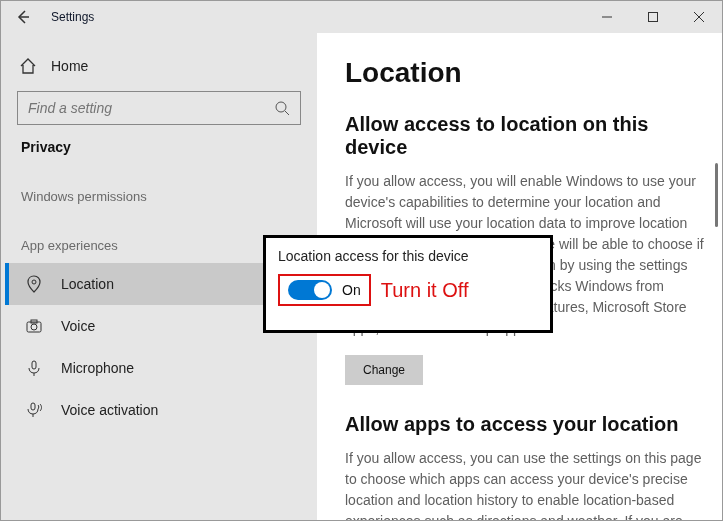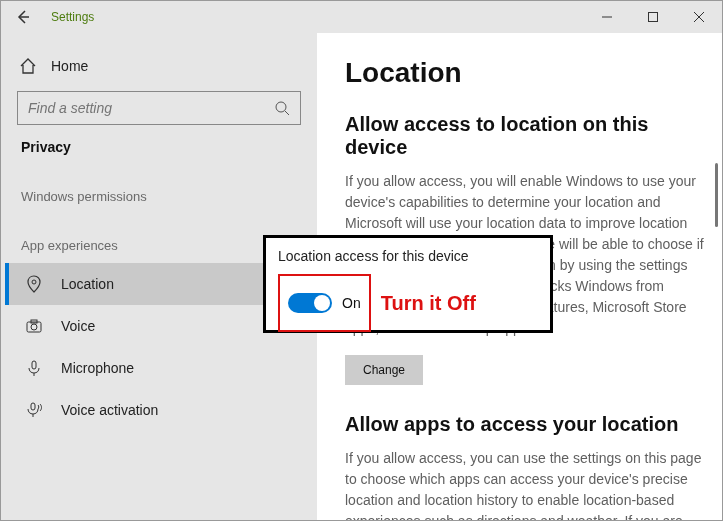--- a/index.html
+++ b/index.html
@@ -23,7 +23,7 @@
     color: #333;
   }
   .titlebar .title {
-    font-size: 12px; color: #4d7c0f; margin-left: 6px;
+    font-size: 12px; color: #0f172a; margin-left: 6px;
   }
   .win-controls {
     position: absolute; right: 0; top: 0; display: flex;

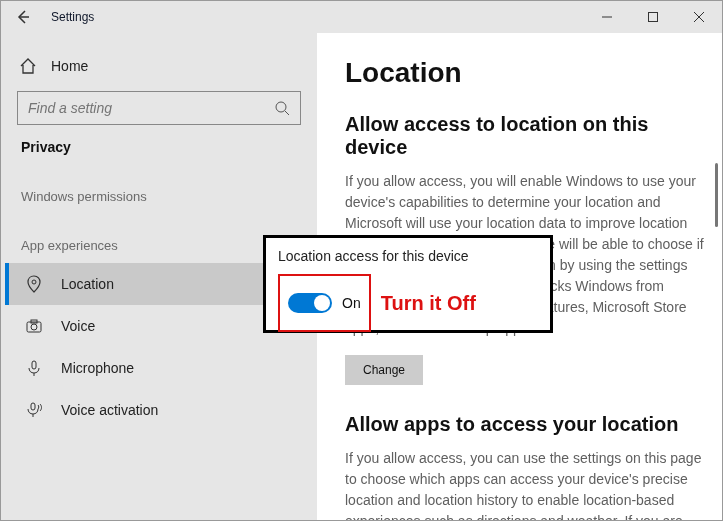--- a/index.html
+++ b/index.html
@@ -109,7 +109,7 @@
   .callout .co-title { font-size: 14px; color: #222; margin-bottom: 10px; }
   .callout-row { display:flex; align-items:center; gap: 10px; }
   .toggle-box {
-    border: 2px solid #d11; padding: 17px 8px; display: flex; align-items: center; gap: 10px;
+    border: 2px solid #d11; padding: 4px 8px; display: flex; align-items: center; gap: 10px;
   }
   .toggle {
     width: 44px; height: 20px; border-radius: 10px;

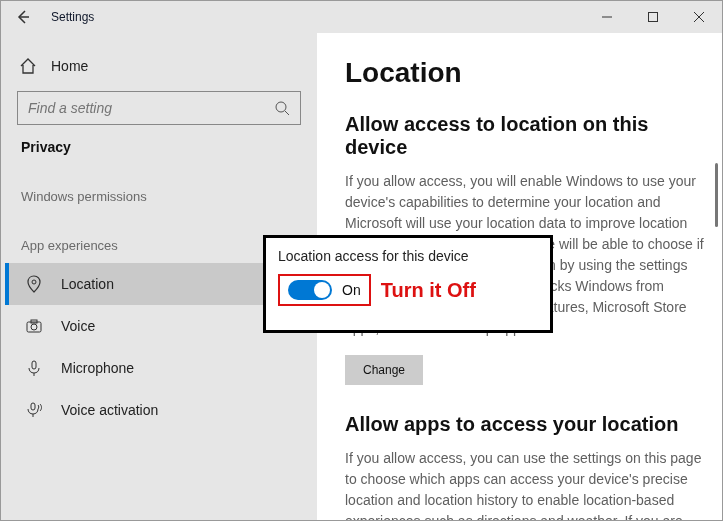--- a/index.html
+++ b/index.html
@@ -121,7 +121,7 @@
   }
   .toggle-label { font-size: 14px; color: #111; }
   .annotation {
-    color: #d11; font-size: 20px; font-weight: 700;
+    color: #d11; font-size: 20px; font-weight: 400;
   }
 </style>
 </head>

